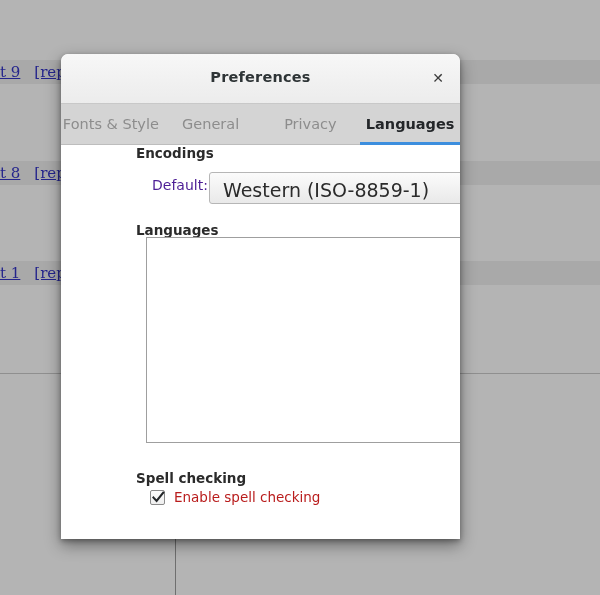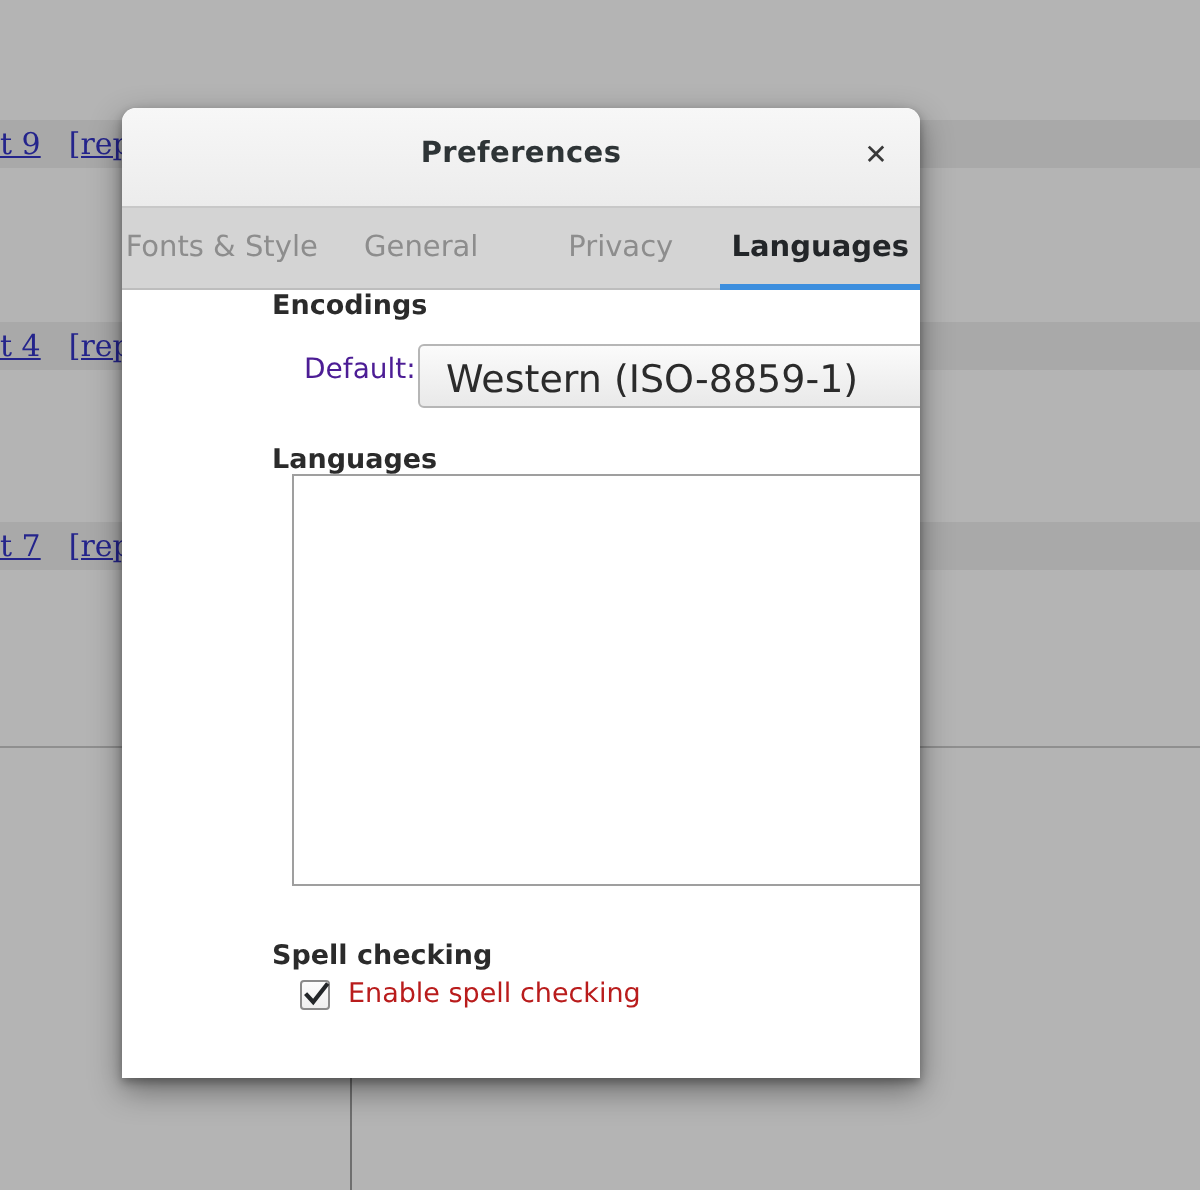--- a/index.html
+++ b/index.html
@@ -244,7 +244,7 @@
     </div>
 
     <div class="bg-row" style="top:161px;">
-      <span class="lnk">t 4</span><span class="gap"></span><span class="lnk">[rep</span>
+      <span class="lnk">t 8</span><span class="gap"></span><span class="lnk">[rep</span>
     </div>
 
     <div class="bg-row" style="top:261px;">

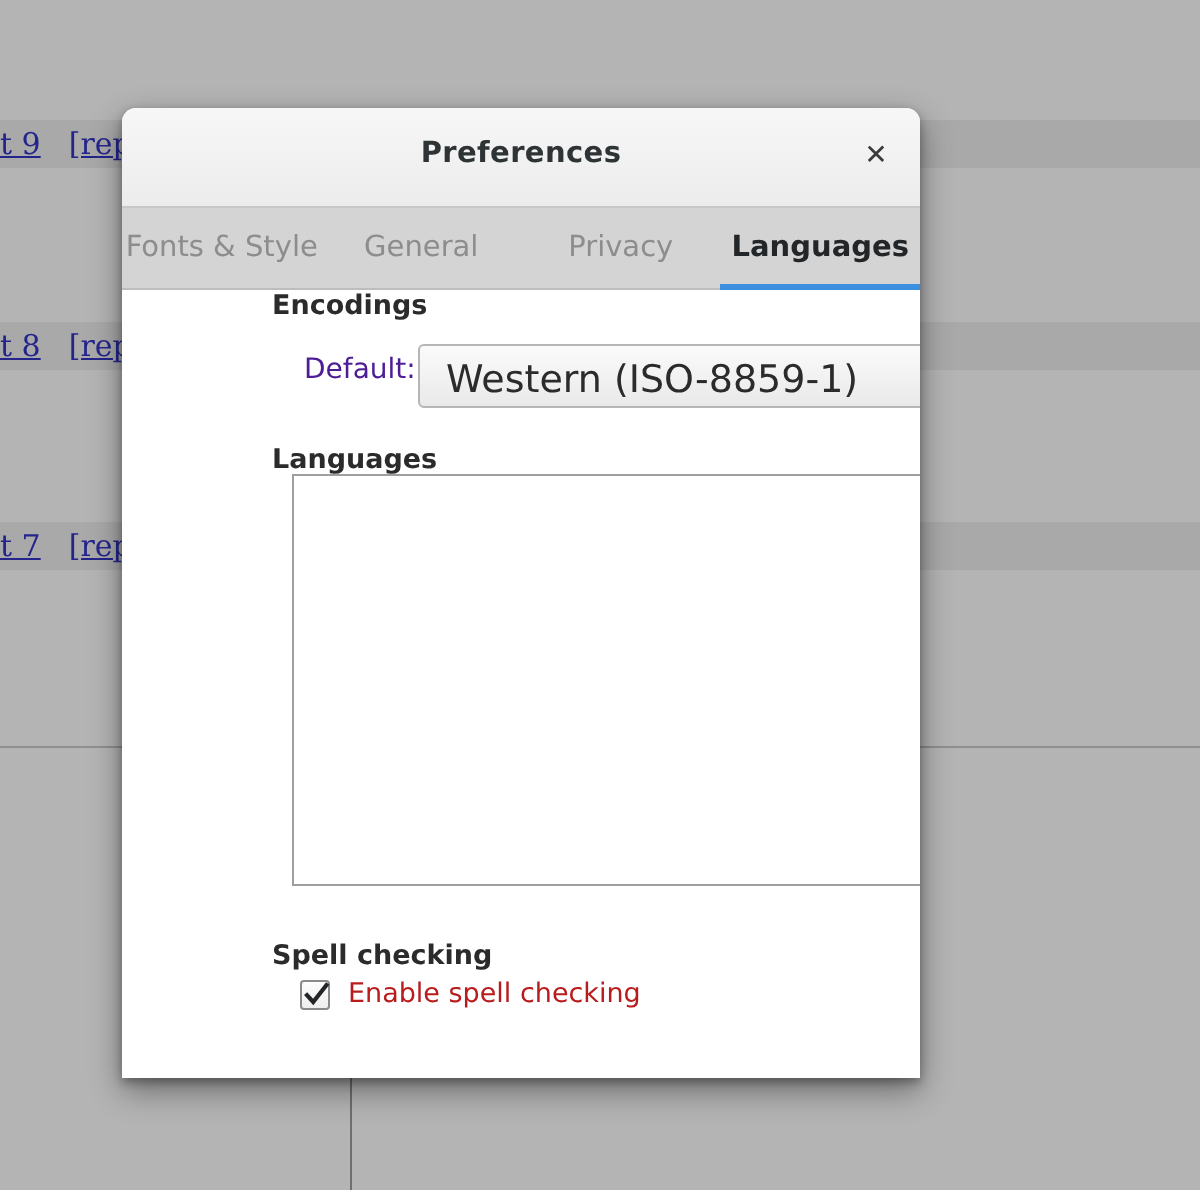--- a/index.html
+++ b/index.html
@@ -248,7 +248,7 @@
     </div>
 
     <div class="bg-row" style="top:261px;">
-      <span class="lnk">t 7</span><span class="gap"></span><span class="lnk">[rep</span>
+      <span class="lnk">t 1</span><span class="gap"></span><span class="lnk">[rep</span>
     </div>
 
     <div class="bg-hline" style="top:373px;"></div>

